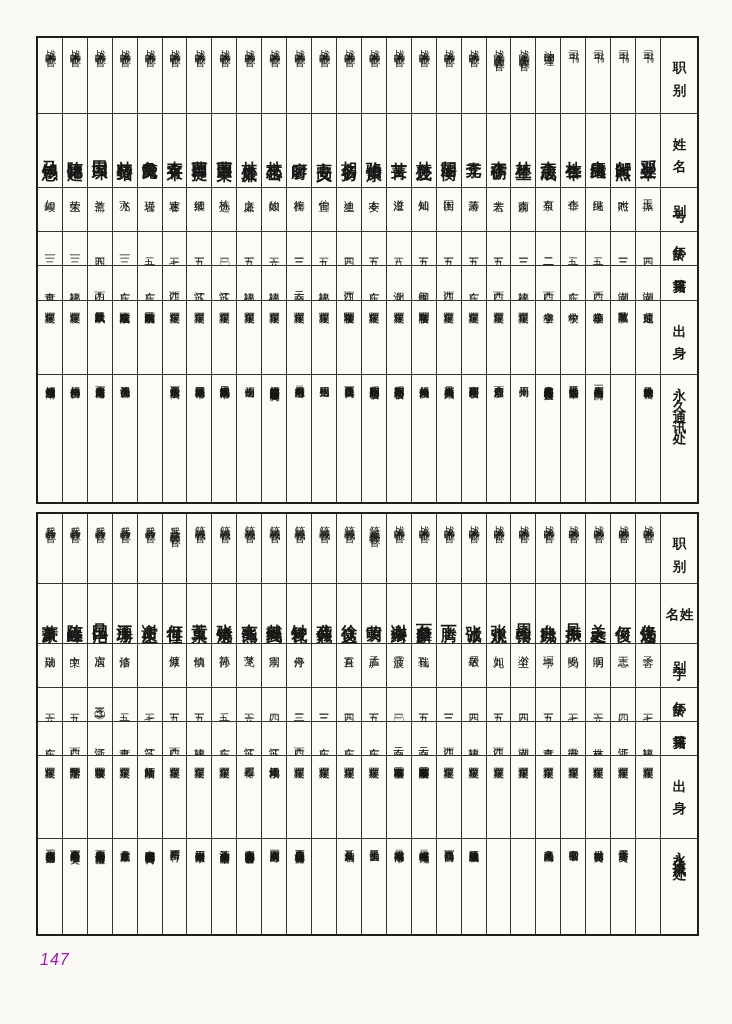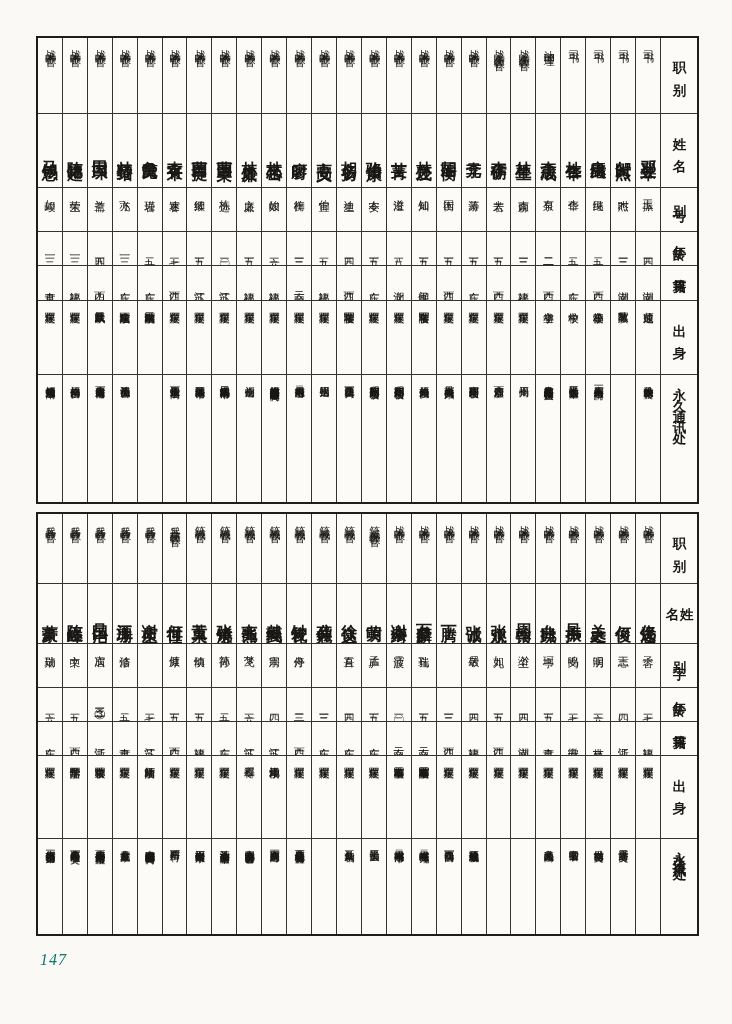--- a/index.html
+++ b/index.html
@@ -77,8 +77,8 @@
 
   .page-number {
     position:absolute; left:40px; top:951px;
-    font-family:Liberation Serif, serif;
-    font-style:italic; font-size:16px; color:#0f766e;
+    font-family:Liberation Sans, sans-serif;
+    font-style:italic; font-size:16px; color:#a21caf;
     letter-spacing:1px;
   }
 </style>

